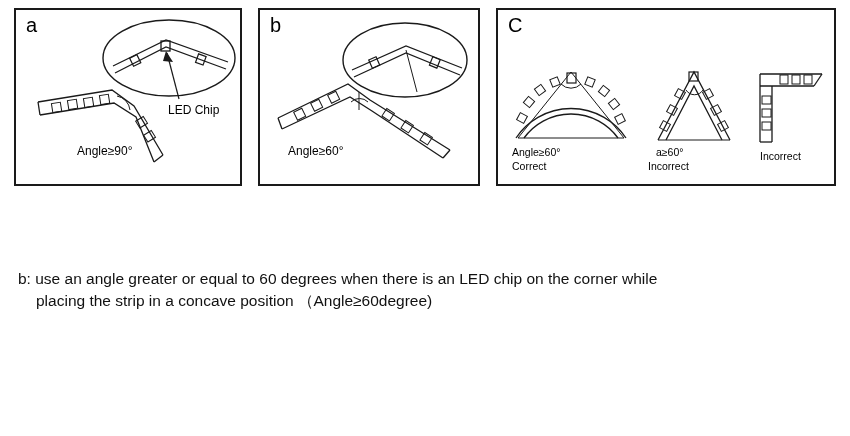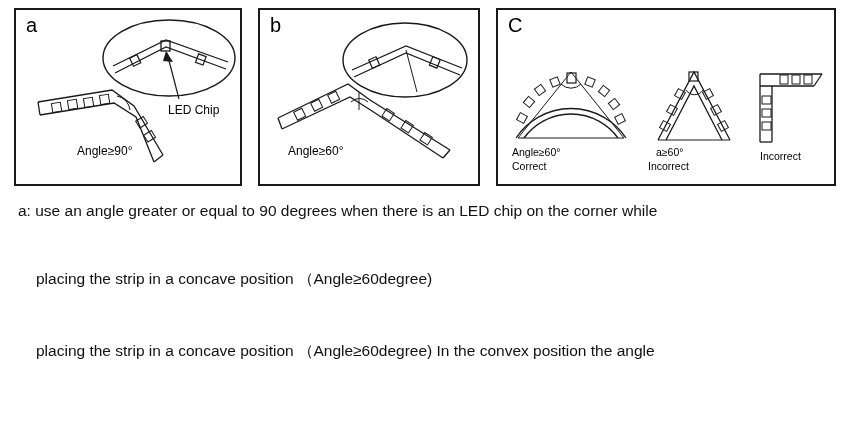--- a/index.html
+++ b/index.html
@@ -206,7 +206,6 @@
 </div>
 
 <div class="caption-block cap-a">
-  <div>a: use an angle greater or equal to 90 degrees when there is an LED chip on the corner while</div>
 </div>
 
 <div class="caption-block cap-b">

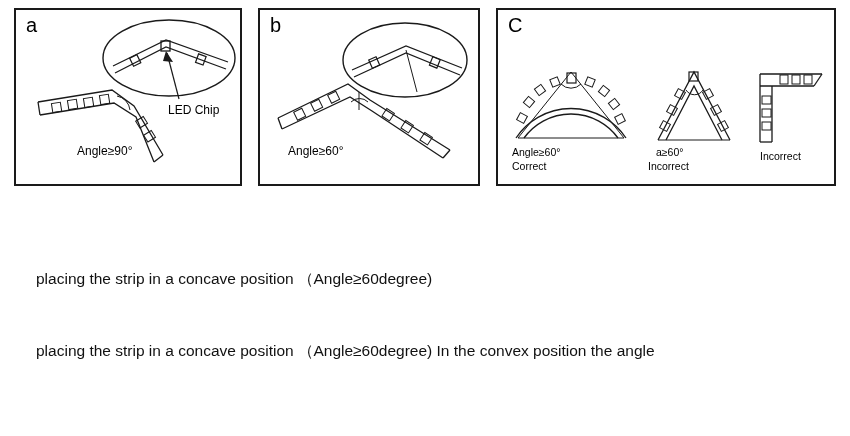--- a/index.html
+++ b/index.html
@@ -209,6 +209,7 @@
 </div>
 
 <div class="caption-block cap-b">
+  <div>b: use an angle greater or equal to 60 degrees when there is an LED chip on the corner while</div>
   <div class="cap-line2">placing the strip in a concave position   （Angle≥60degree)</div>
 </div>
 

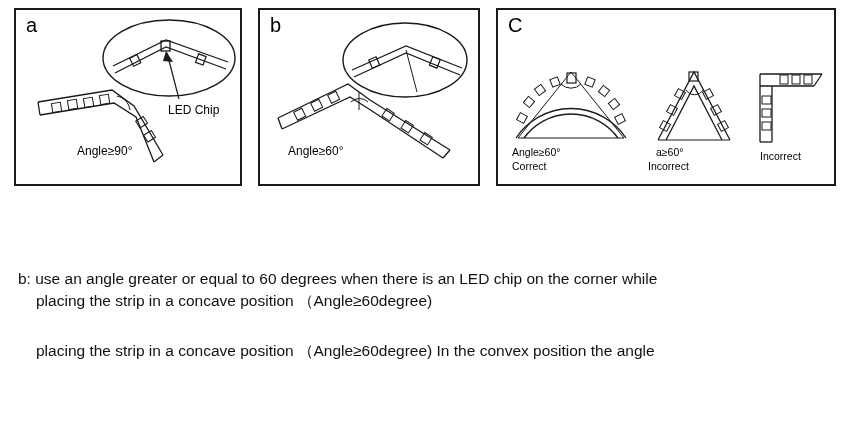--- a/index.html
+++ b/index.html
@@ -214,7 +214,6 @@
 </div>
 
 <div class="caption-block cap-c">
-  <div class="cap-line2">placing  the strip in a concave position   （Angle≥60degree) In the convex position the angle</div>
 </div>
 
 </body></html>

